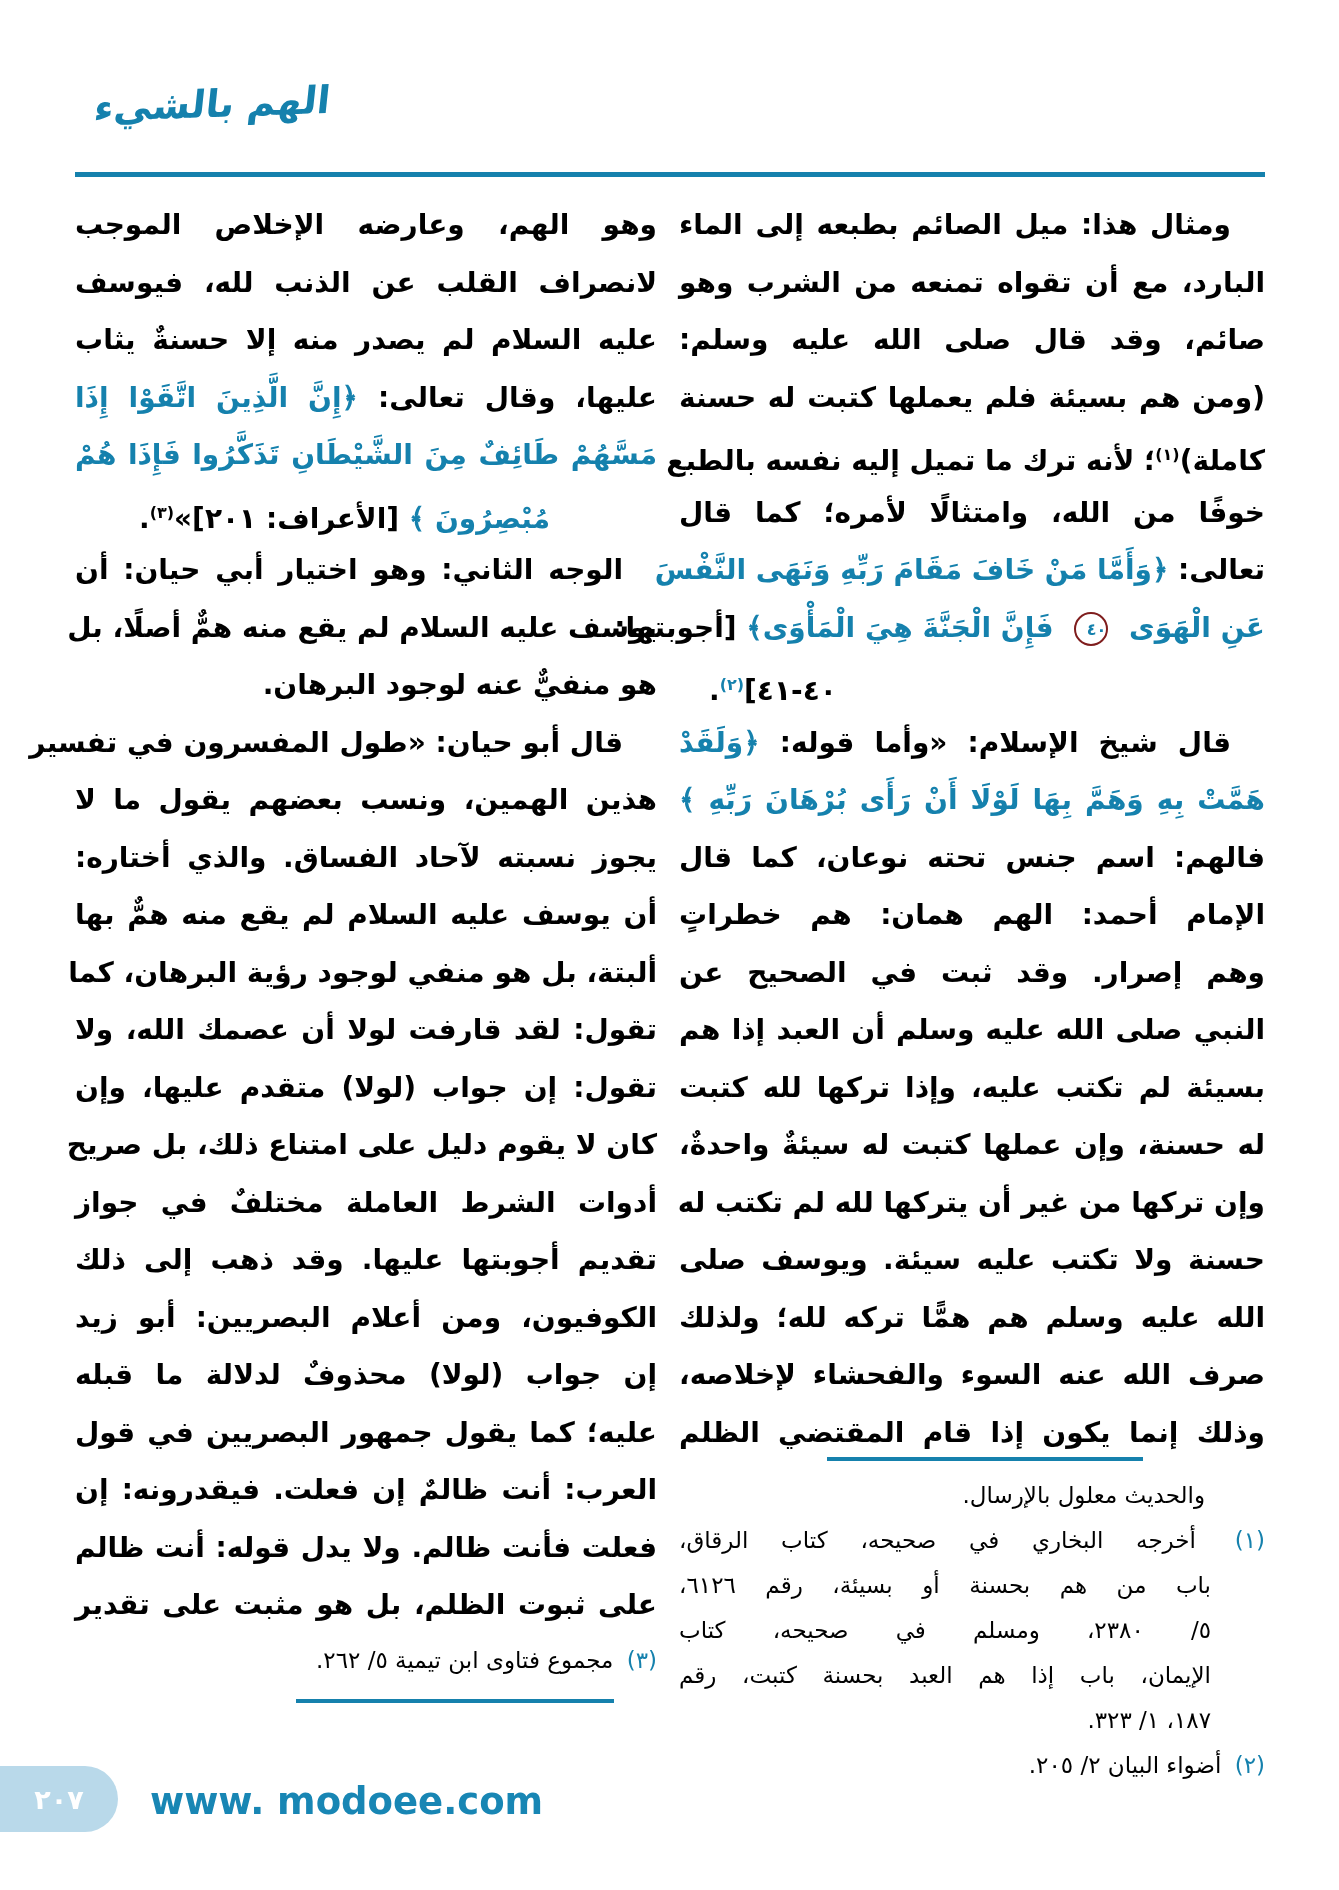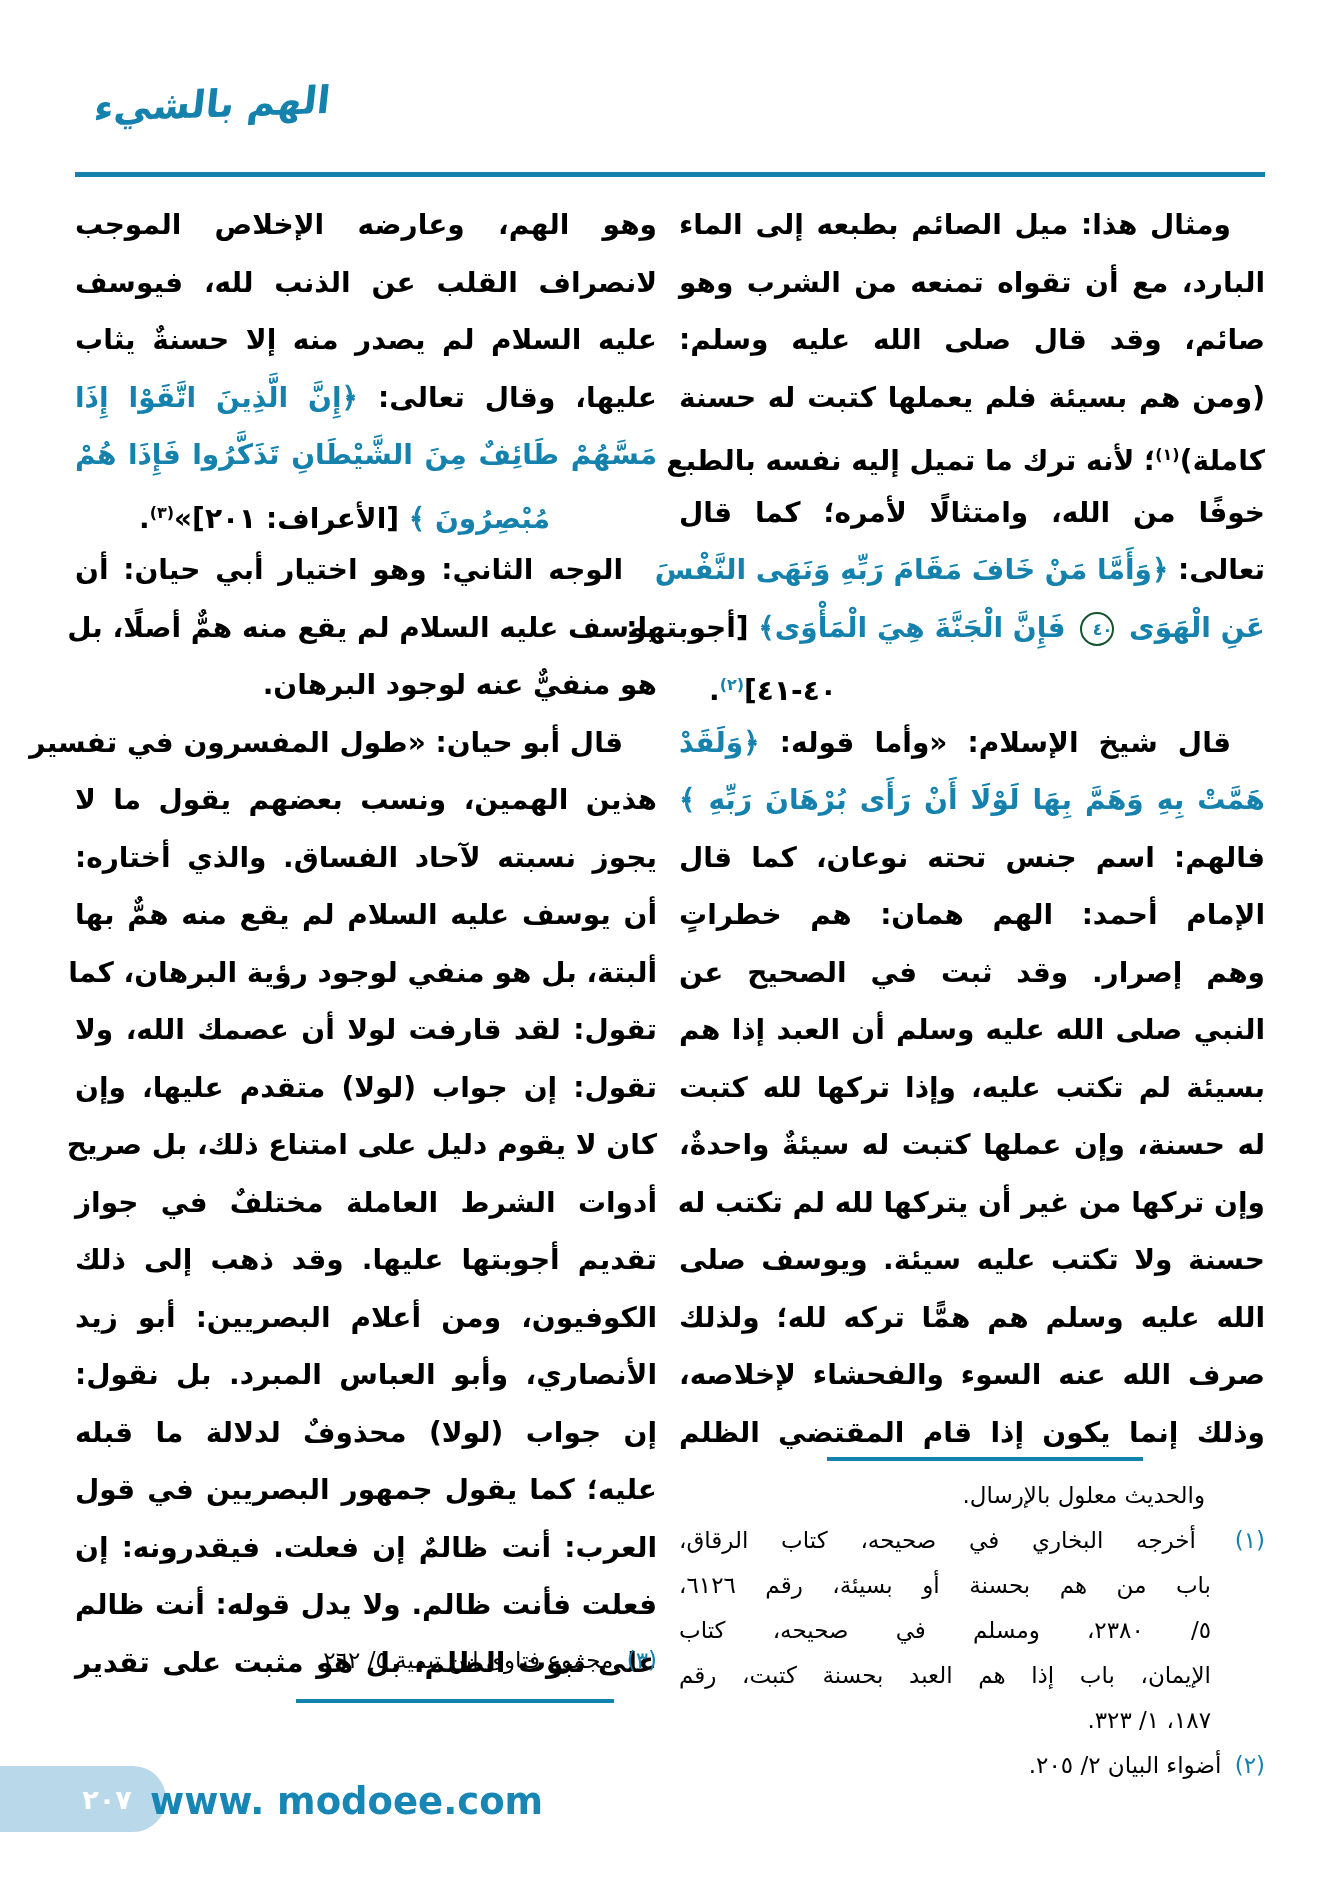--- a/index.html
+++ b/index.html
@@ -45,9 +45,9 @@
   .sg-m{color:#1581ad;padding-left:6px;}
   .sg-a{
     display:inline-block;width:34px;height:34px;line-height:32px;
-    border:2px solid #14532d;border-radius:50%;
+    border:2px solid #7f1d1d;border-radius:50%;
     color:#1581ad;font-size:16px;text-align:center;
-    vertical-align:middle;margin:0 5px;box-sizing:border-box;
+    vertical-align:middle;margin:0 11px;box-sizing:border-box;
     text-indent:0;
   }
   

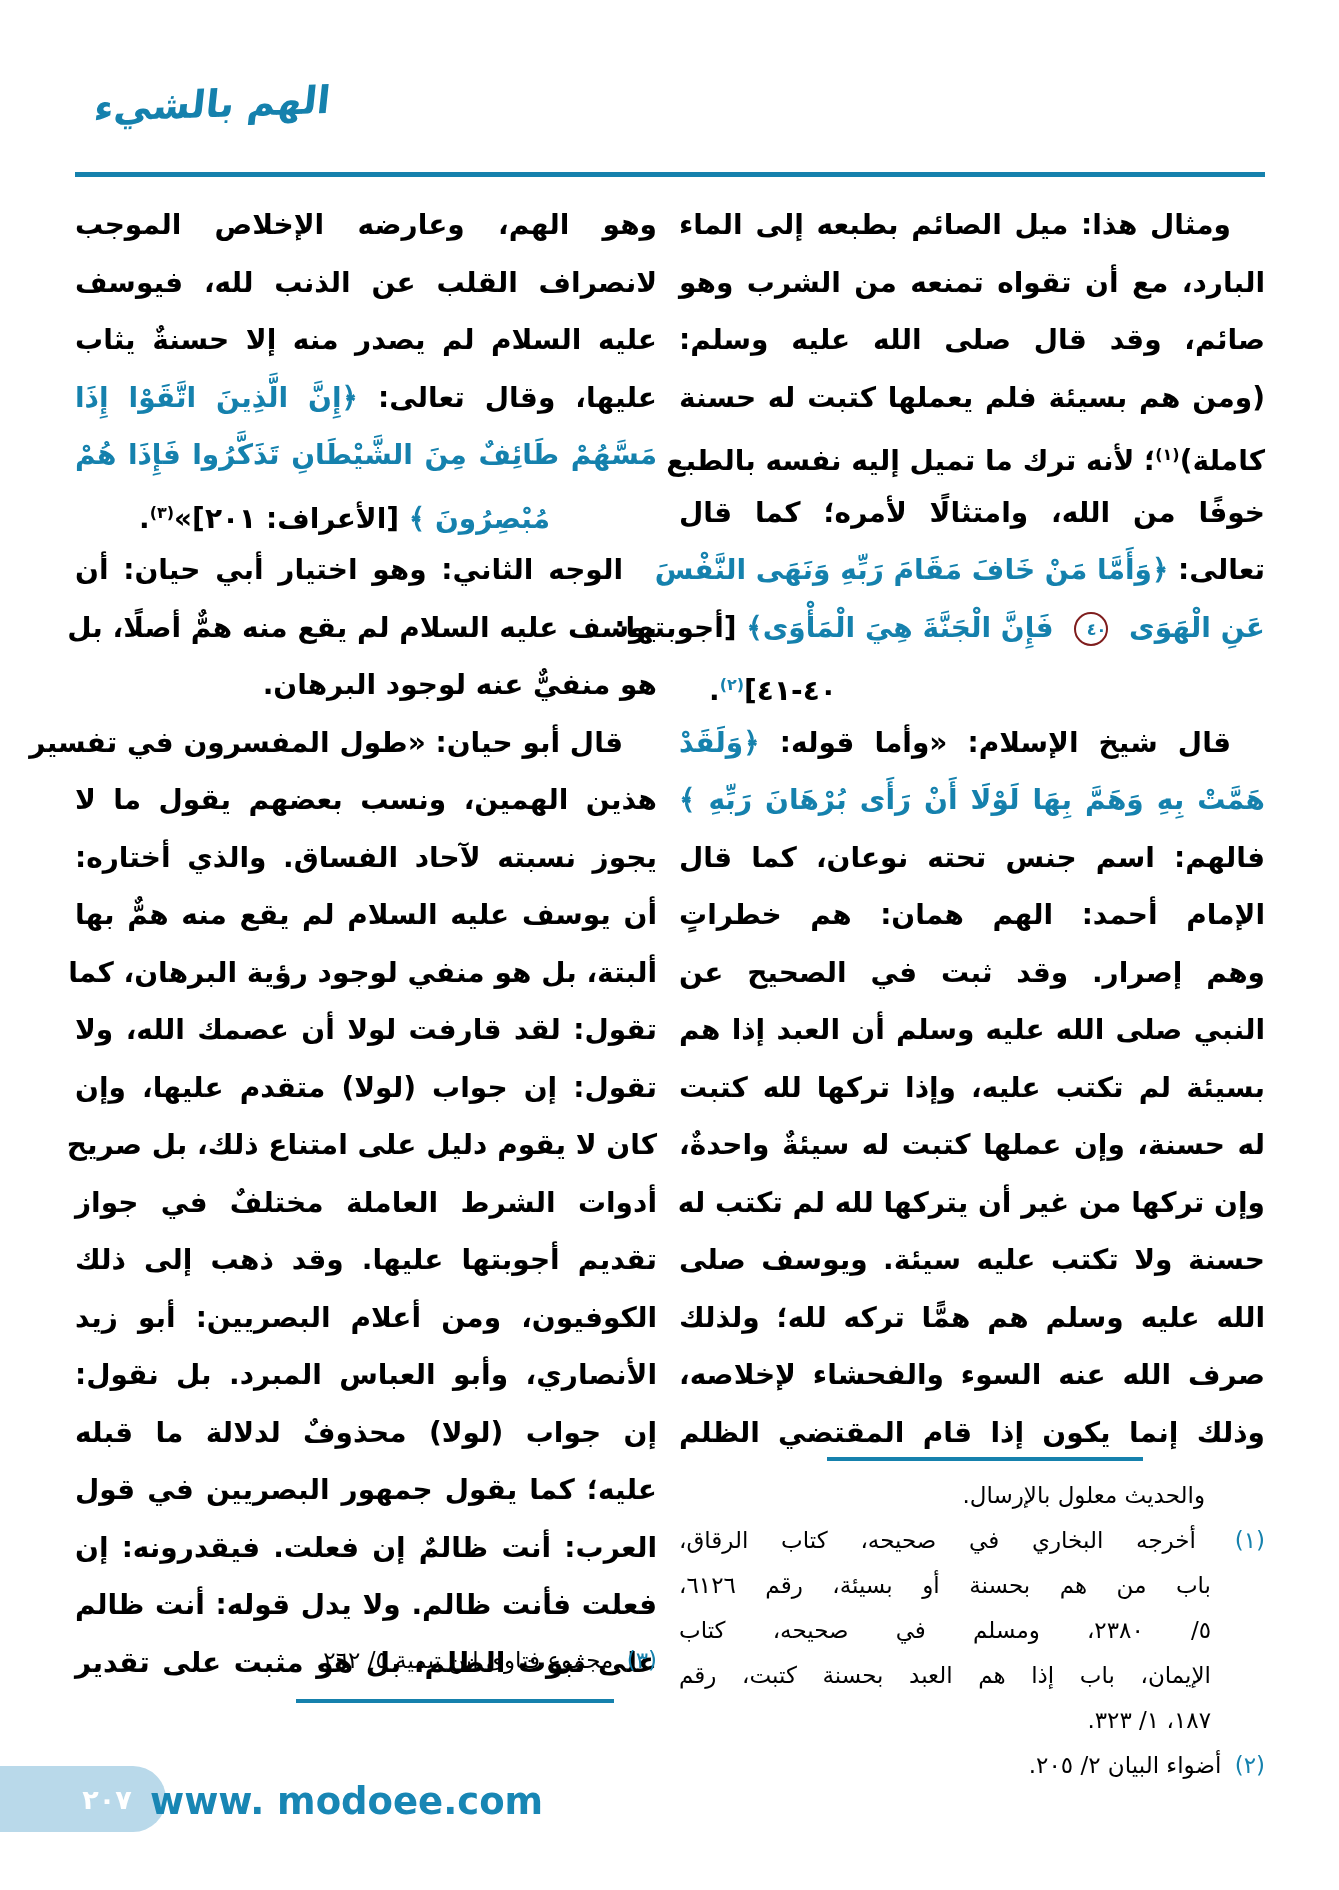--- a/index.html
+++ b/index.html
@@ -134,7 +134,6 @@
       <div class="line"><span class="sg-b">أدوات الشرط العاملة مختلفٌ في جواز</span></div>
       <div class="line"><span class="sg-b">تقديم أجوبتها عليها. وقد ذهب إلى ذلك</span></div>
       <div class="line"><span class="sg-b">الكوفيون، ومن أعلام البصريين: أبو زيد</span></div>
-      <div class="line"><span class="sg-b">الأنصاري، وأبو العباس المبرد. بل نقول:</span></div>
       <div class="line"><span class="sg-b">إن جواب (لولا) محذوفٌ لدلالة ما قبله</span></div>
       <div class="line"><span class="sg-b">عليه؛ كما يقول جمهور البصريين في قول</span></div>
       <div class="line"><span class="sg-b">العرب: أنت ظالمٌ إن فعلت. فيقدرونه: إن</span></div>

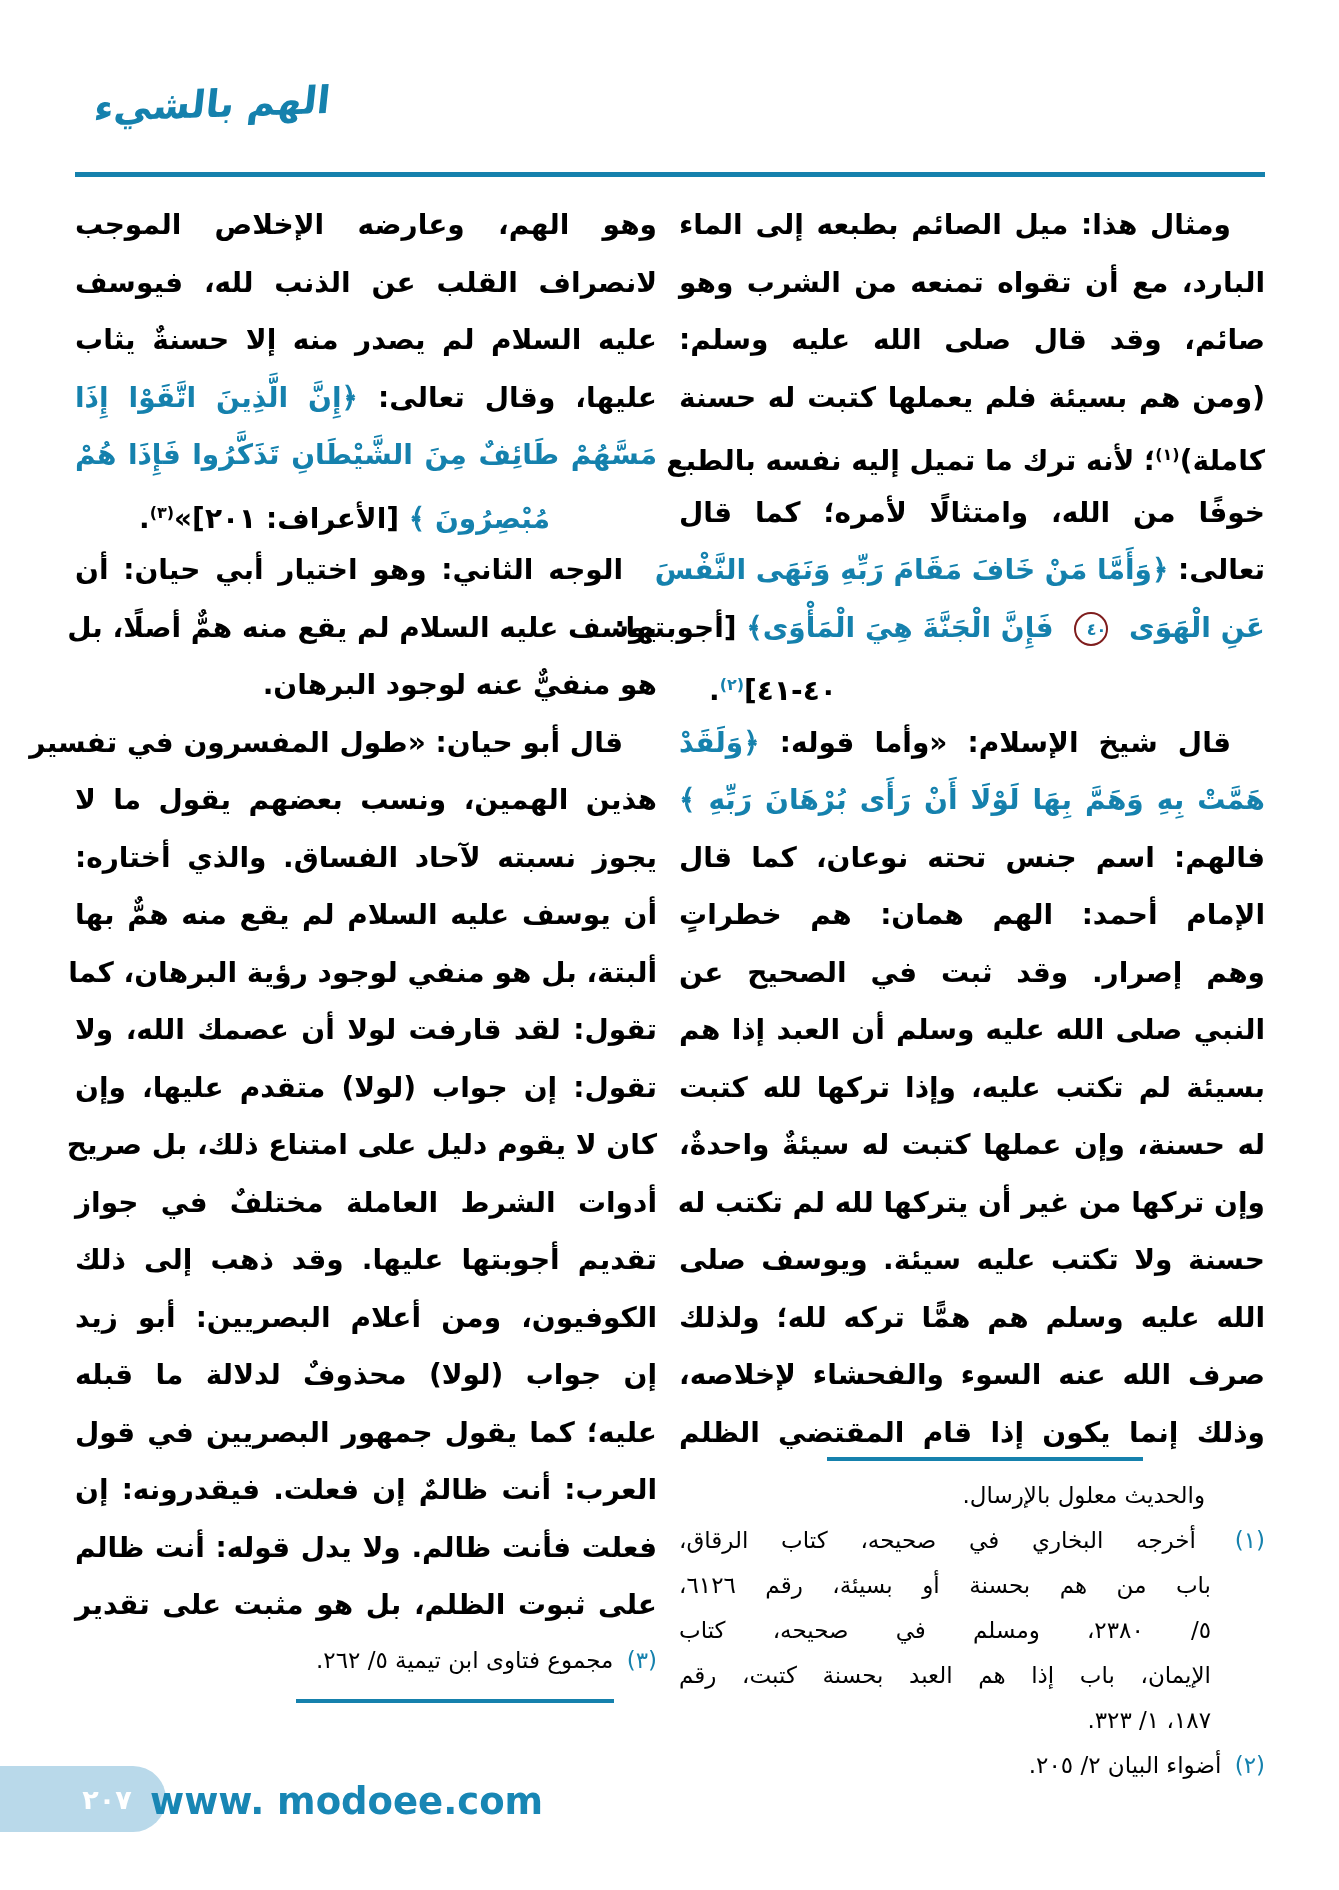--- a/index.html
+++ b/index.html
@@ -71,7 +71,6 @@
     color:#ffffff;font-size:27px;font-weight:bold;
     display:flex;align-items:center;justify-content:center;
     direction:rtl;
-    padding-left:48px;
   }
   .website{
     position:absolute;left:150px;top:1780px;

